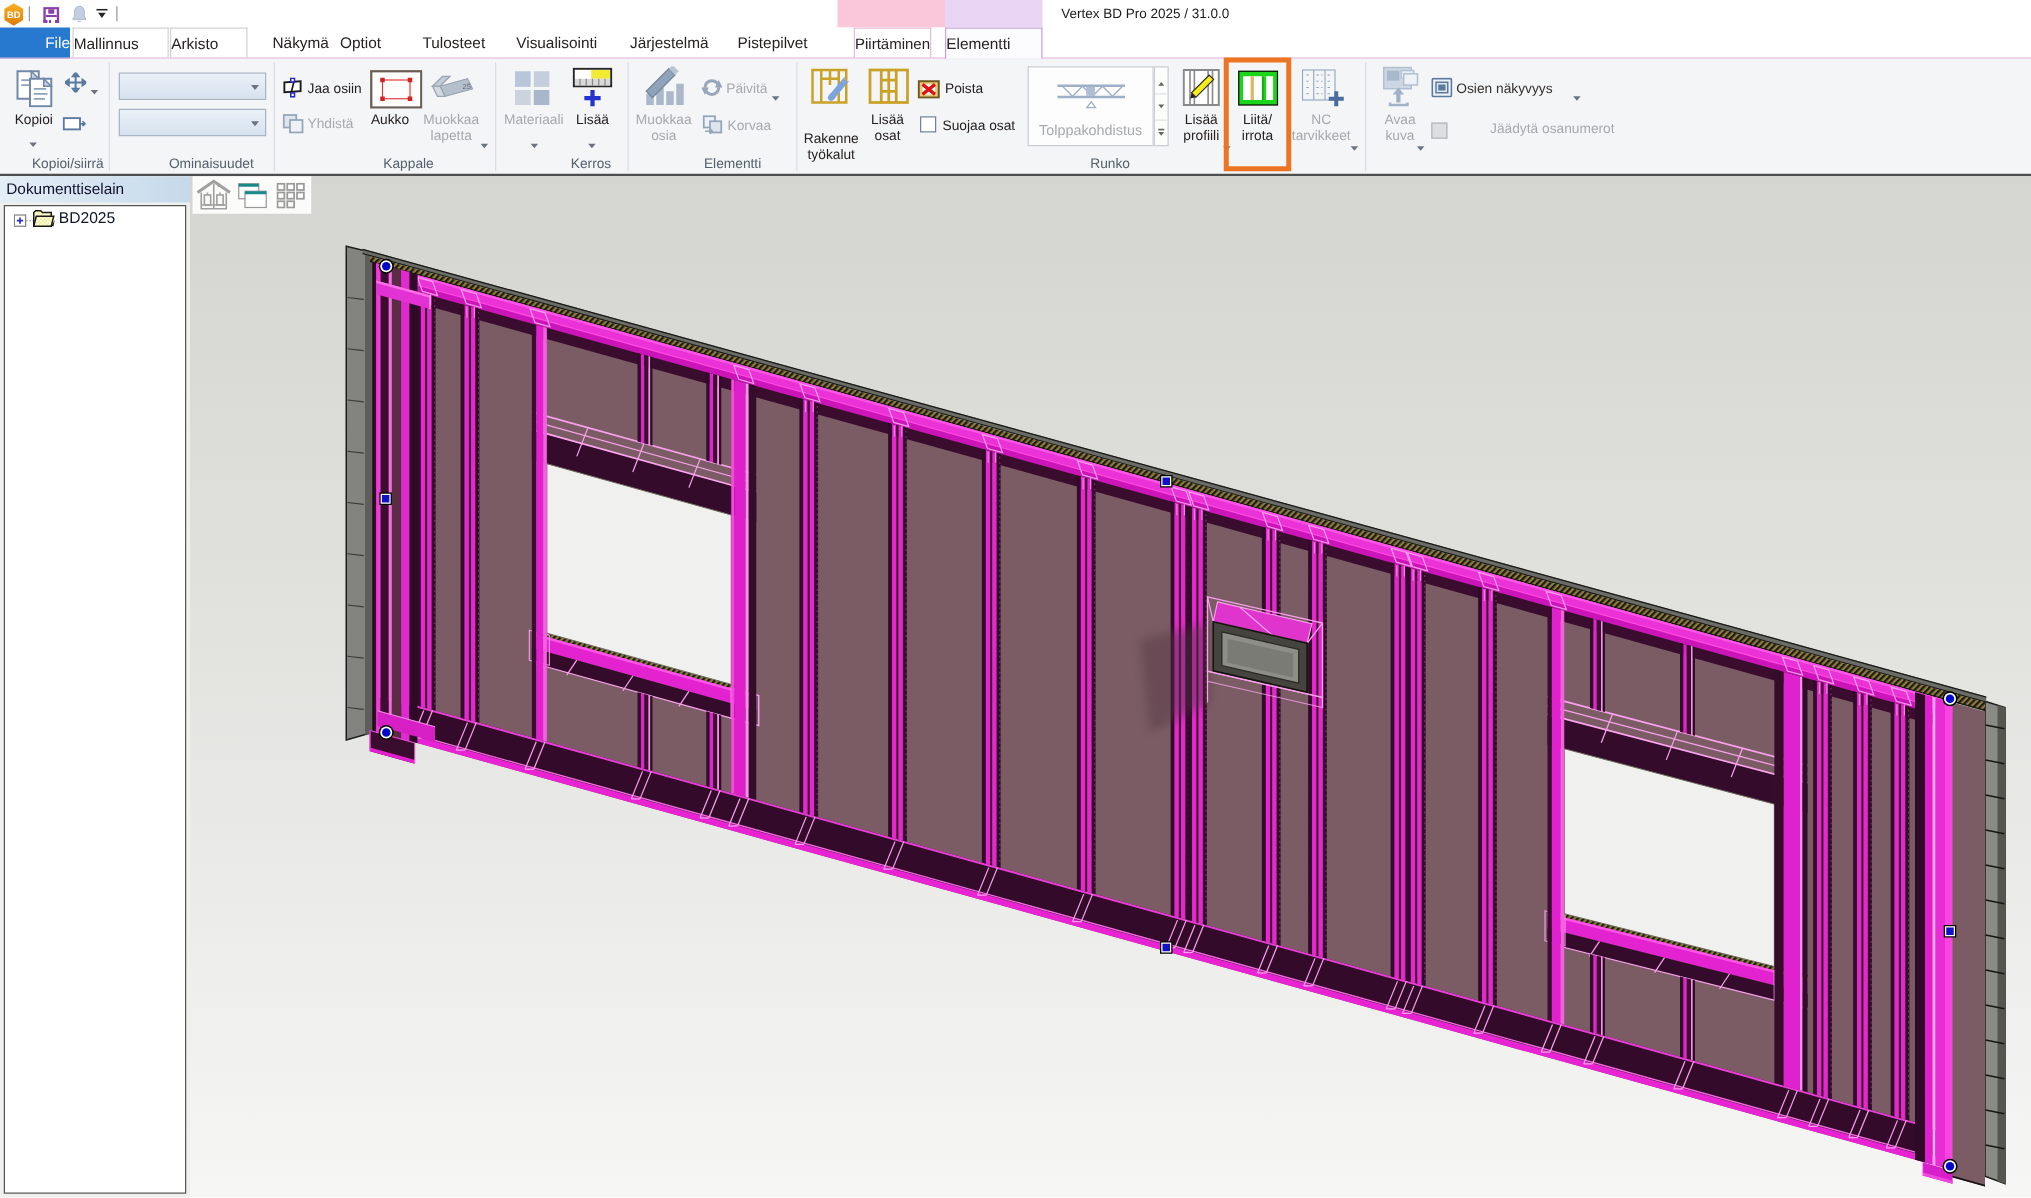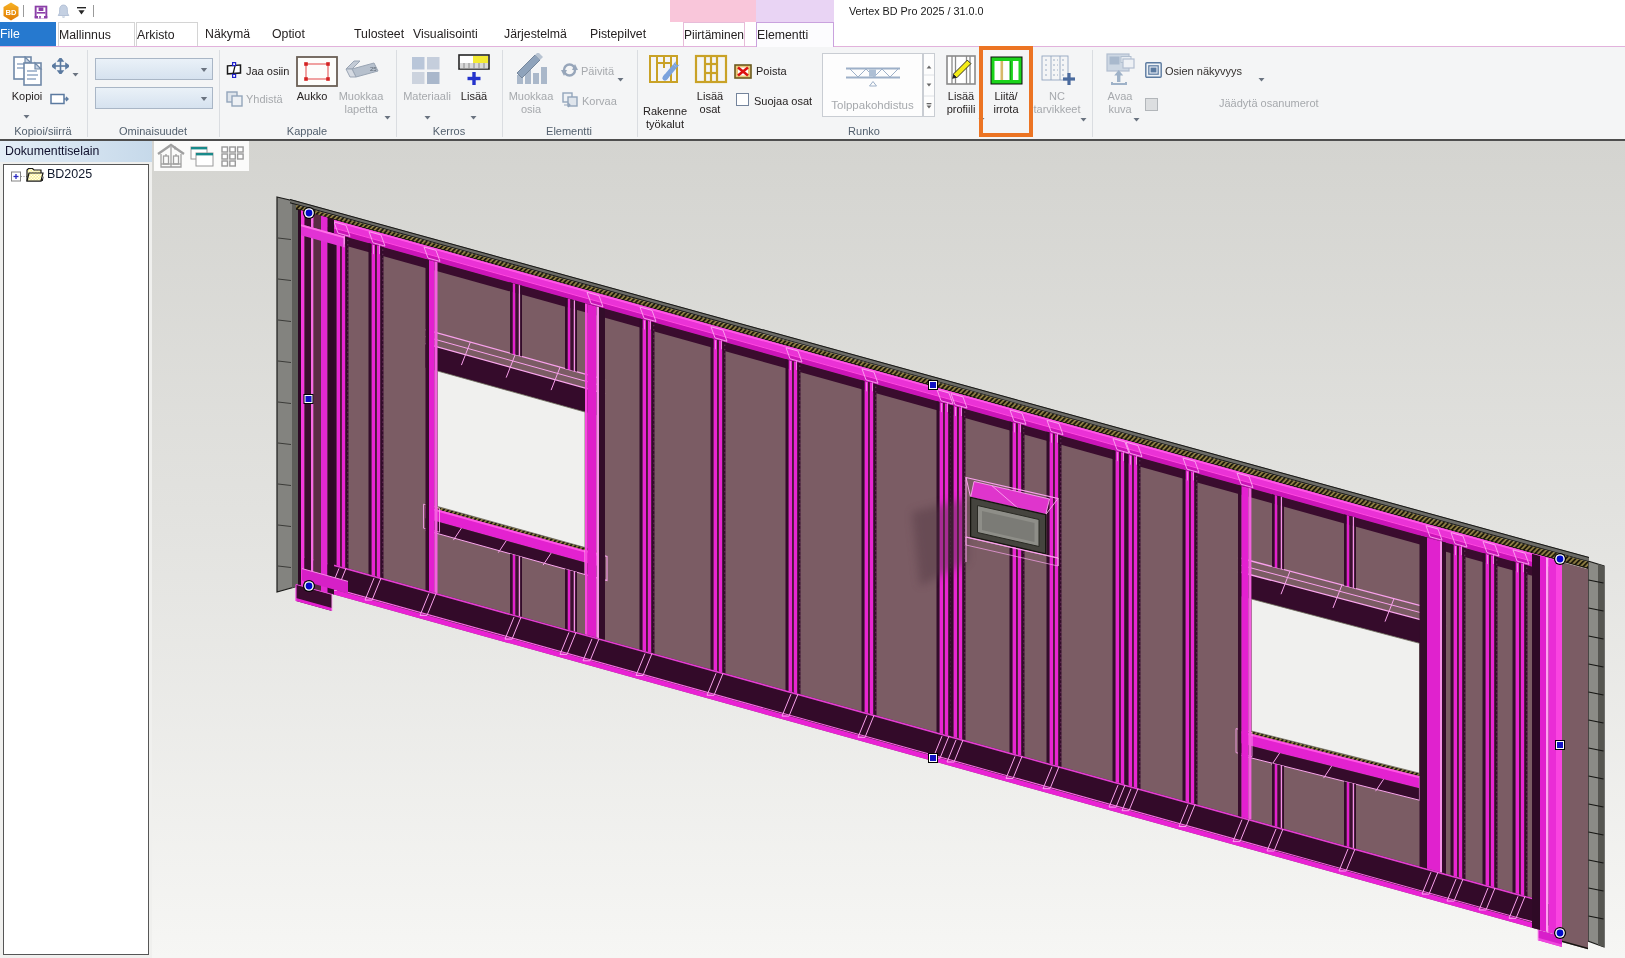--- a/index.html
+++ b/index.html
@@ -46,7 +46,7 @@
 <div class="ab" style="left:756px;top:0;width:78px;height:22px;background:#e9d4f4"></div>
 <div class="ab" style="left:849px;top:5px;font-size:10.8px;color:#1a1a1a">Vertex BD Pro 2025 / 31.0.0</div>
 <div class="ab" style="left:0;top:22px;width:1625px;height:24px;background:#fff"></div>
-<div class="ab" style="left:0;top:22px;width:56px;height:38px;background:#2679cf;color:#fff;font-size:12.3px;text-align:left;line-height:24px">File</div>
+<div class="ab" style="left:0;top:22px;width:56px;height:38px;background:#2679cf;color:#fff;font-size:12.3px;text-align:right;line-height:24px">File</div>
 <div class="tab" style="left:58px;width:77px;background:#fff;border:1px solid #d4d4d4;border-bottom:none">Mallinnus</div>
 <div class="tab" style="left:136px;width:62px;background:#fff;border:1px solid #d4d4d4;border-bottom:none">Arkisto</div>
 <div class="tab" style="left:205px;width:60px">Näkymä</div>

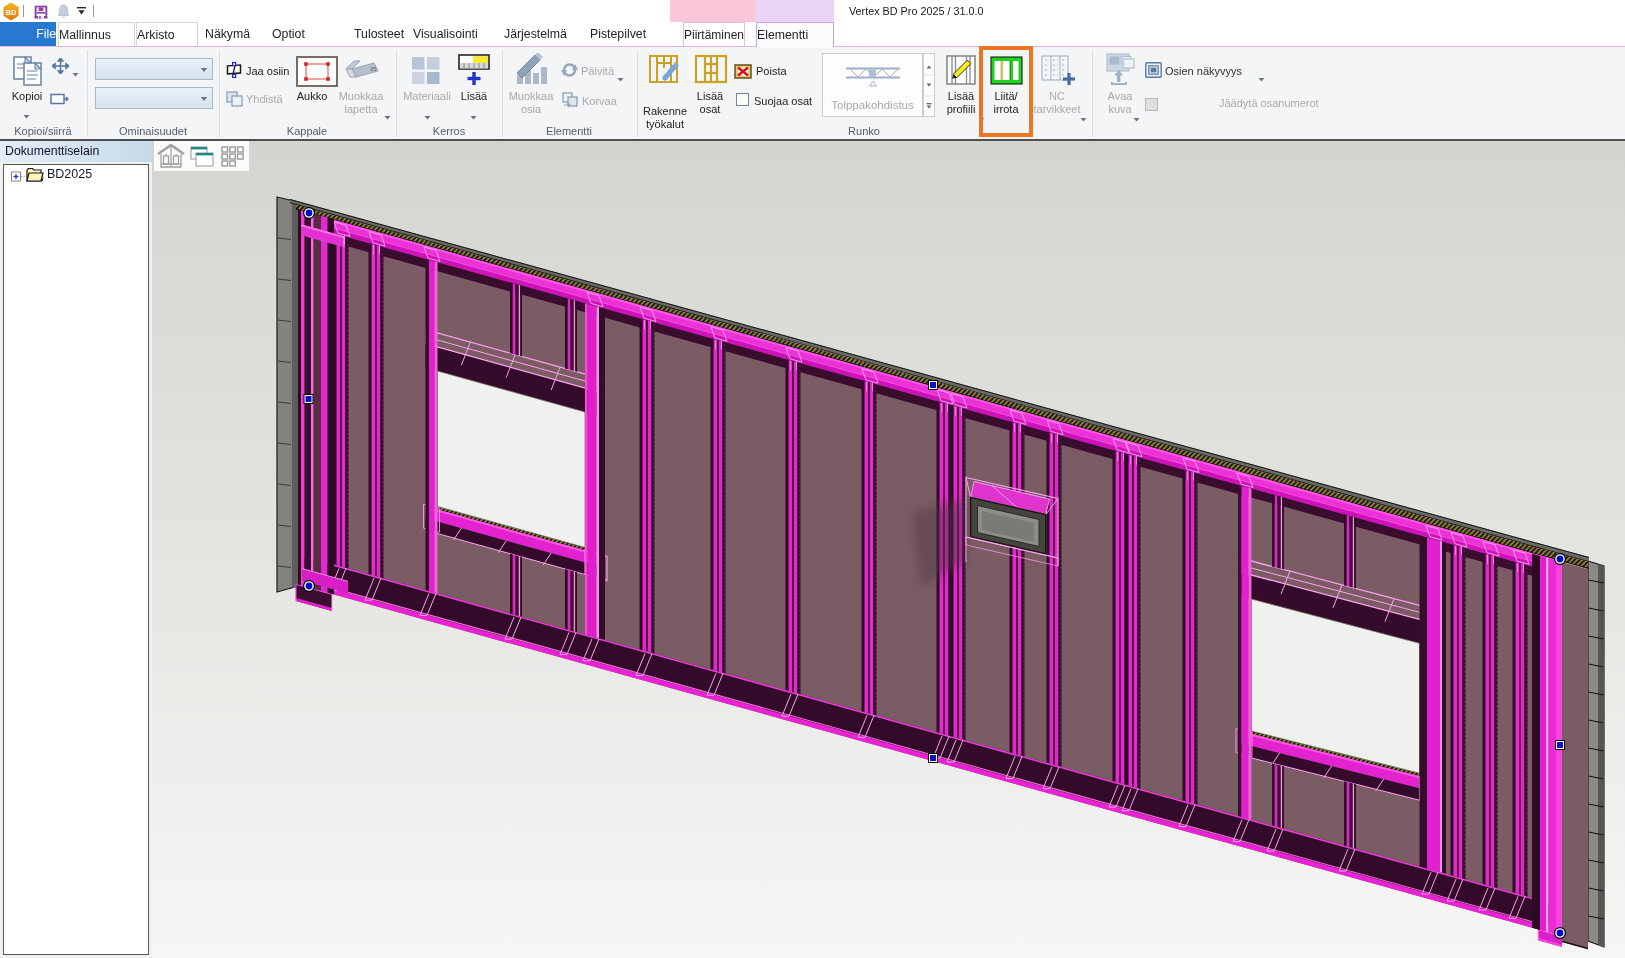--- a/index.html
+++ b/index.html
@@ -49,7 +49,7 @@
 <div class="ab" style="left:0;top:22px;width:56px;height:38px;background:#2679cf;color:#fff;font-size:12.3px;text-align:right;line-height:24px">File</div>
 <div class="tab" style="left:58px;width:77px;background:#fff;border:1px solid #d4d4d4;border-bottom:none">Mallinnus</div>
 <div class="tab" style="left:136px;width:62px;background:#fff;border:1px solid #d4d4d4;border-bottom:none">Arkisto</div>
-<div class="tab" style="left:205px;width:60px">Näkymä</div>
+<div class="tab" style="left:218px;width:60px">Näkymä</div>
 <div class="tab" style="left:272px;width:58px">Optiot</div>
 <div class="tab" style="left:354px;width:66px">Tulosteet</div>
 <div class="tab" style="left:413px;width:84px">Visualisointi</div>

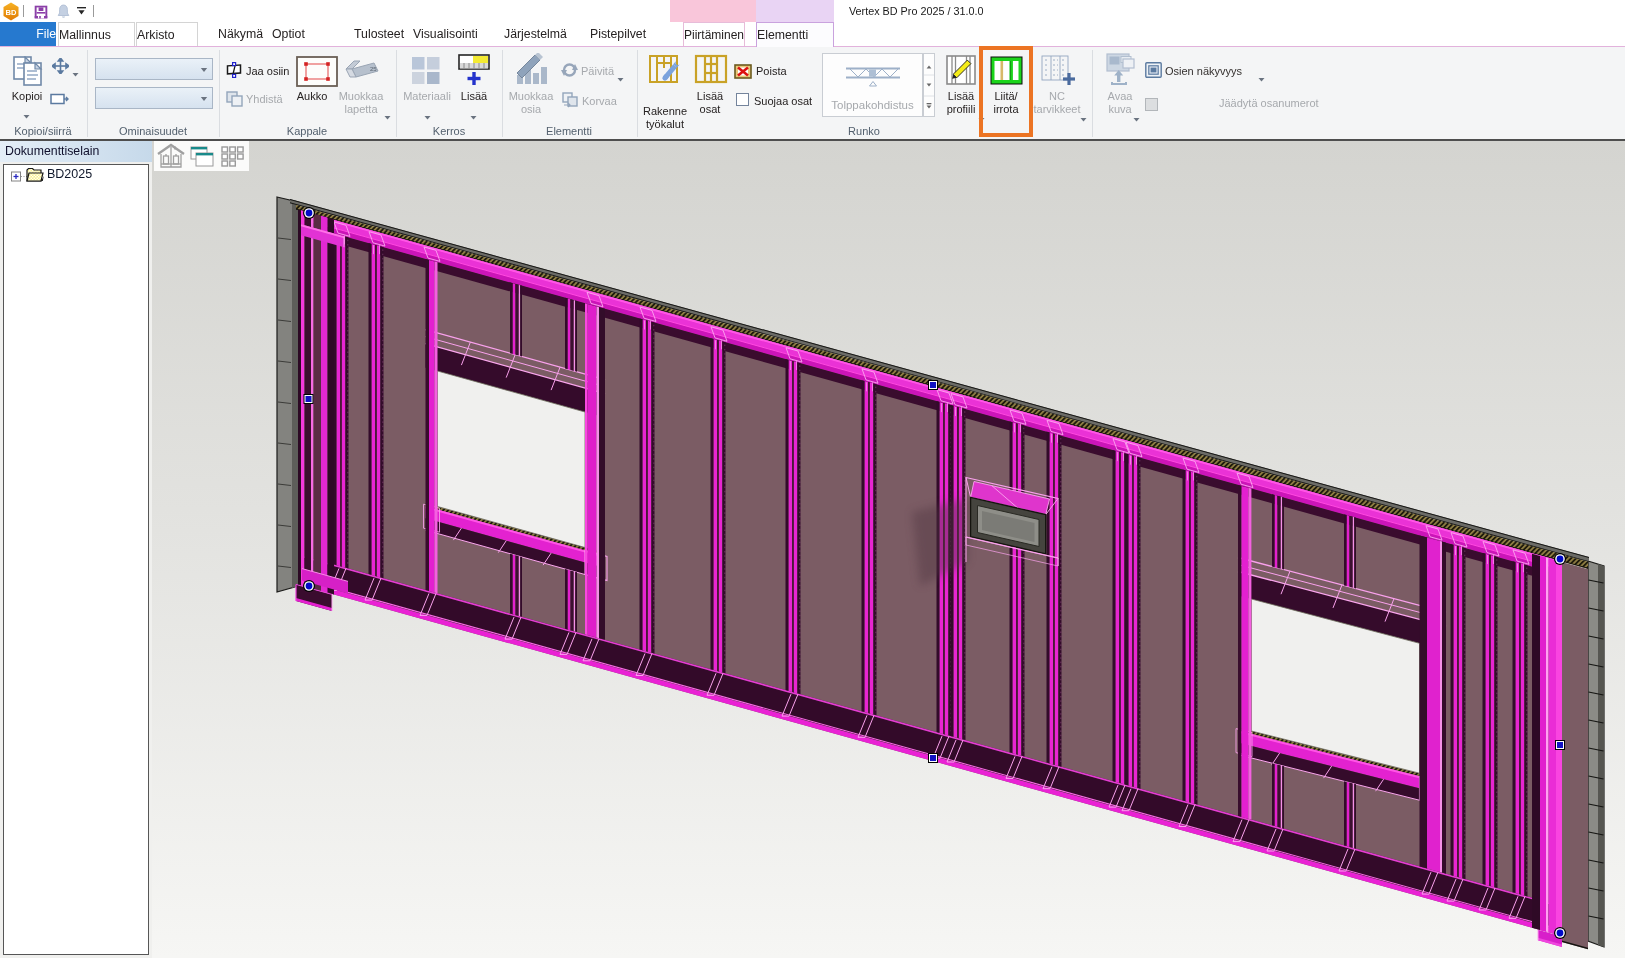--- a/index.html
+++ b/index.html
@@ -51,7 +51,7 @@
 <div class="tab" style="left:136px;width:62px;background:#fff;border:1px solid #d4d4d4;border-bottom:none">Arkisto</div>
 <div class="tab" style="left:218px;width:60px">Näkymä</div>
 <div class="tab" style="left:272px;width:58px">Optiot</div>
-<div class="tab" style="left:354px;width:66px">Tulosteet</div>
+<div class="tab" style="left:338px;width:66px">Tulosteet</div>
 <div class="tab" style="left:413px;width:84px">Visualisointi</div>
 <div class="tab" style="left:504px;width:80px">Järjestelmä</div>
 <div class="tab" style="left:590px;width:74px">Pistepilvet</div>

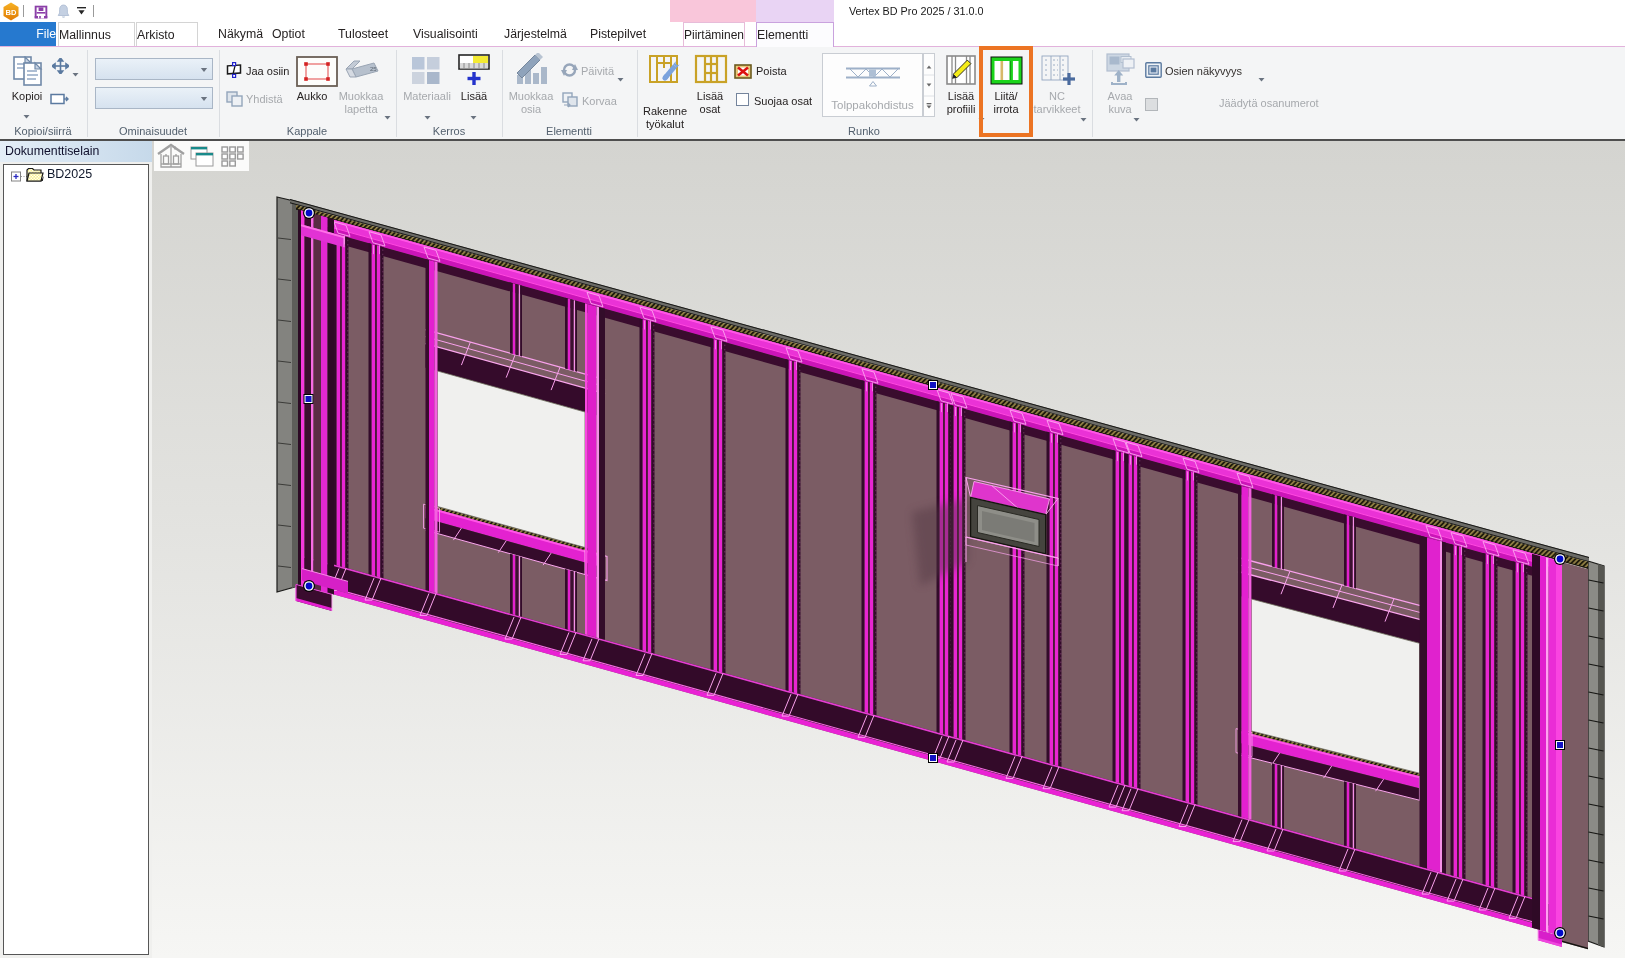--- a/index.html
+++ b/index.html
@@ -343,7 +343,7 @@
       <polygon points="0.5,1 6.5,1 3.5,4.5" fill="#6a7380"></polygon>
     </svg></div>
 <div class="ab" style="left:1145px;top:98px;width:13px;height:13px;background:#dcdee0;border:1.3px solid #b2b6ba"></div>
-<div class="lbl dis" style="left:1219px;top:97px;text-align:center">Jäädytä osanumerot</div>
+<div class="lbl dis" style="left:1192px;top:97px;text-align:center">Jäädytä osanumerot</div>
 <div class="ab" style="left:0;top:141px;width:152px;height:817px;background:#f0f0ee"></div>
 <div class="ab" style="left:0;top:141px;width:152px;height:21px;background:linear-gradient(90deg,#e4eef7,#c6d9ea)"></div>
 <div class="ab" style="left:5px;top:144px;font-size:12.3px;color:#10102c">Dokumenttiselain</div>

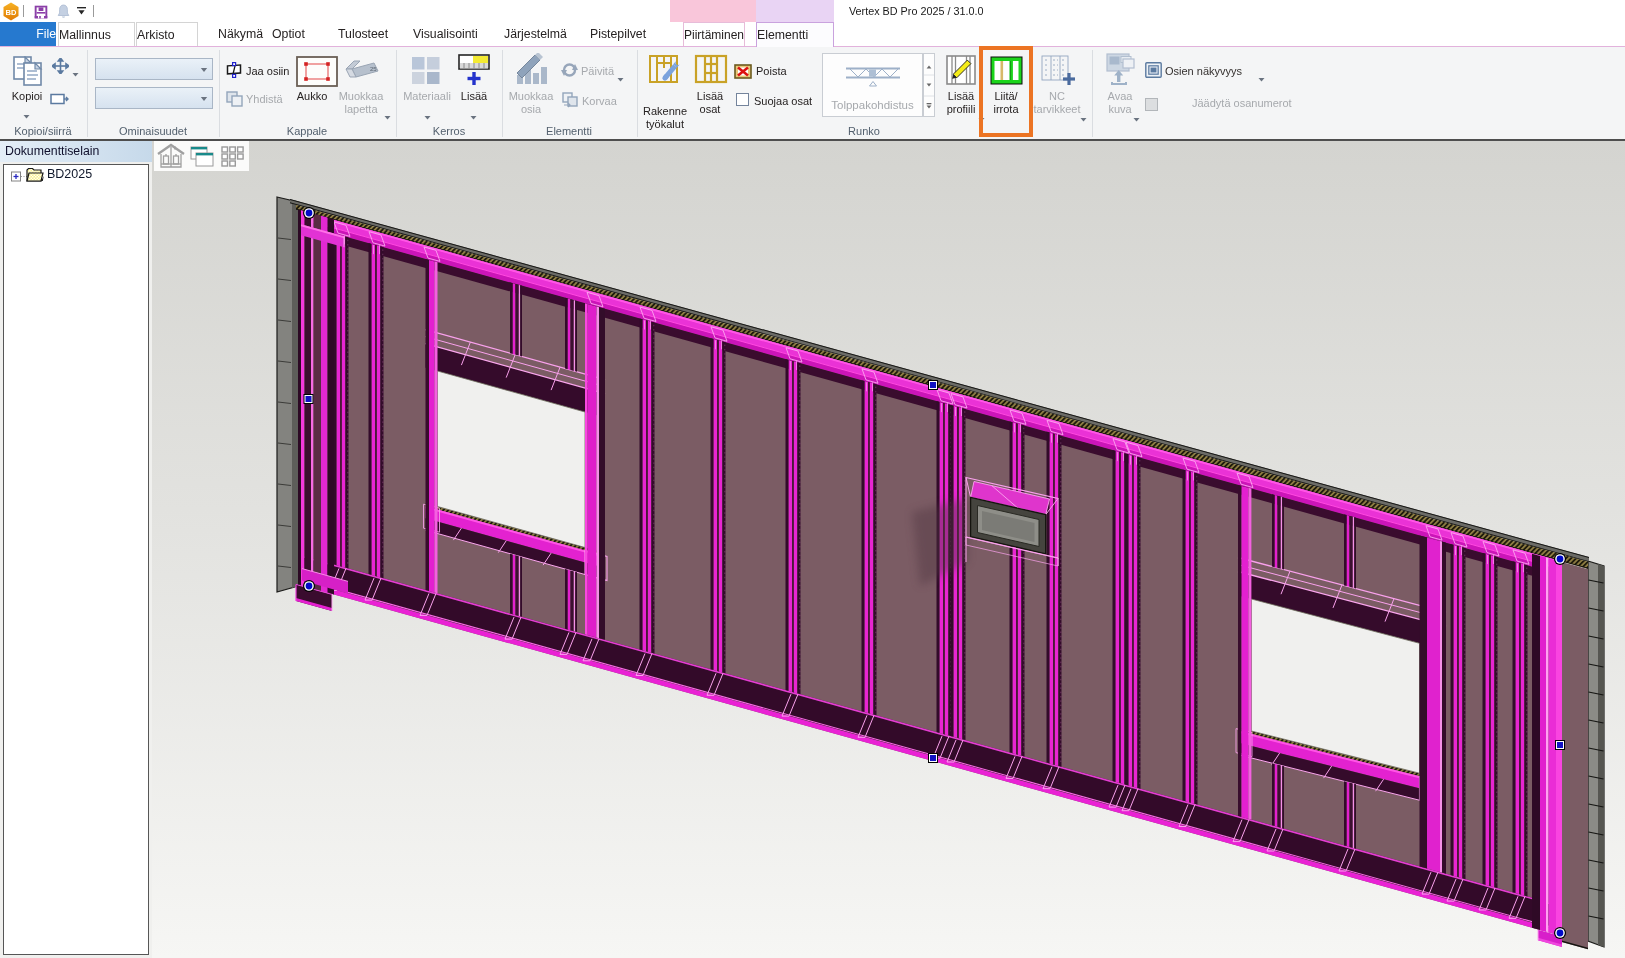--- a/index.html
+++ b/index.html
@@ -7,7 +7,7 @@
 .ab{position:absolute}
 .lbl{position:absolute;font-size:11px;color:#262222;text-align:center;white-space:nowrap;line-height:13px}
 .dis{color:#a6a9ad}
-.glbl{position:absolute;font-size:11px;color:#53606e;text-align:center;white-space:nowrap}
+.glbl{position:absolute;font-size:11px;color:#53606e;text-align:right;white-space:nowrap}
 .tab{position:absolute;top:22px;height:24px;font-size:12.3px;color:#262222;text-align:left;line-height:24px;white-space:nowrap}
 .sep{position:absolute;top:50px;width:1px;height:87px;background:#dadde1}
 </style></head>

